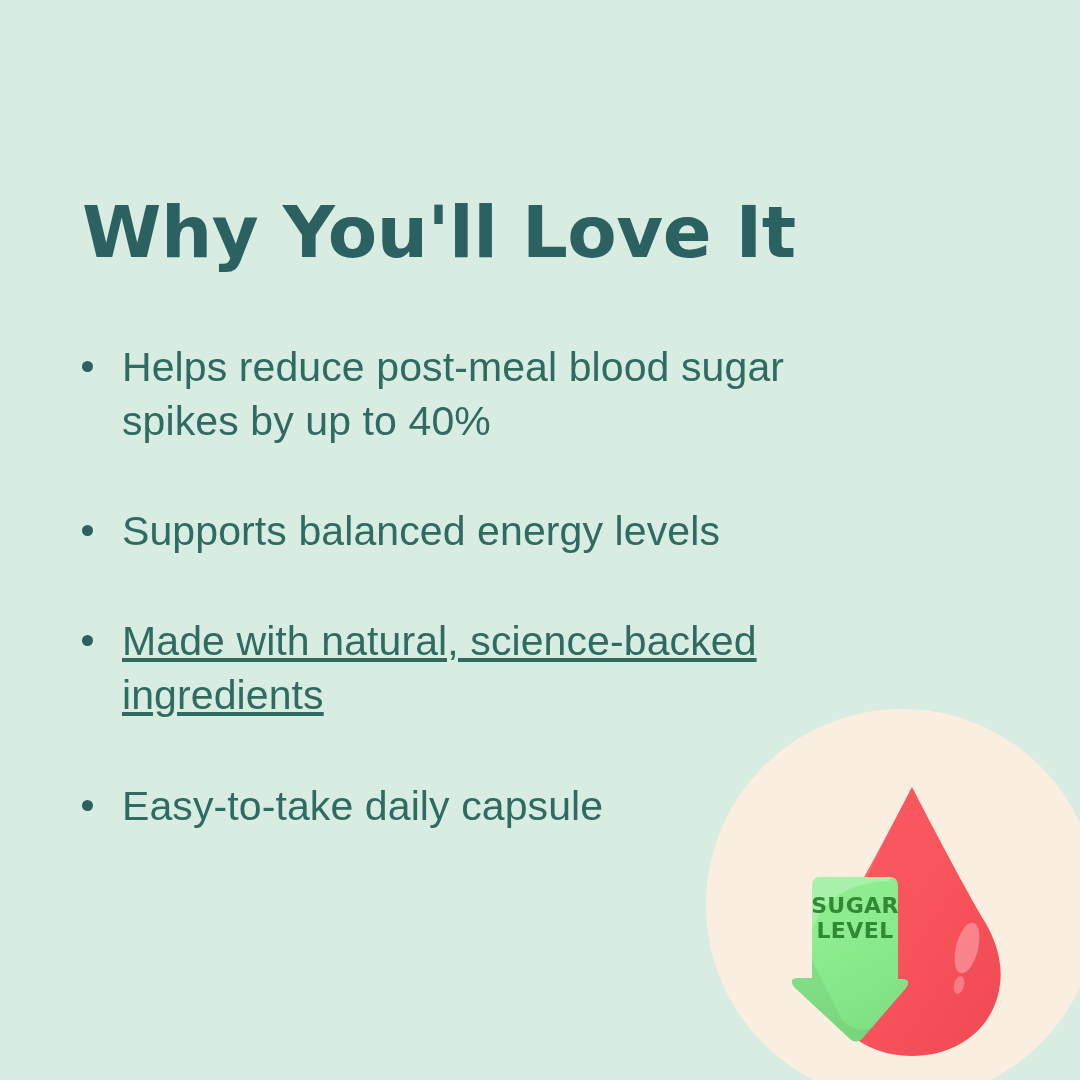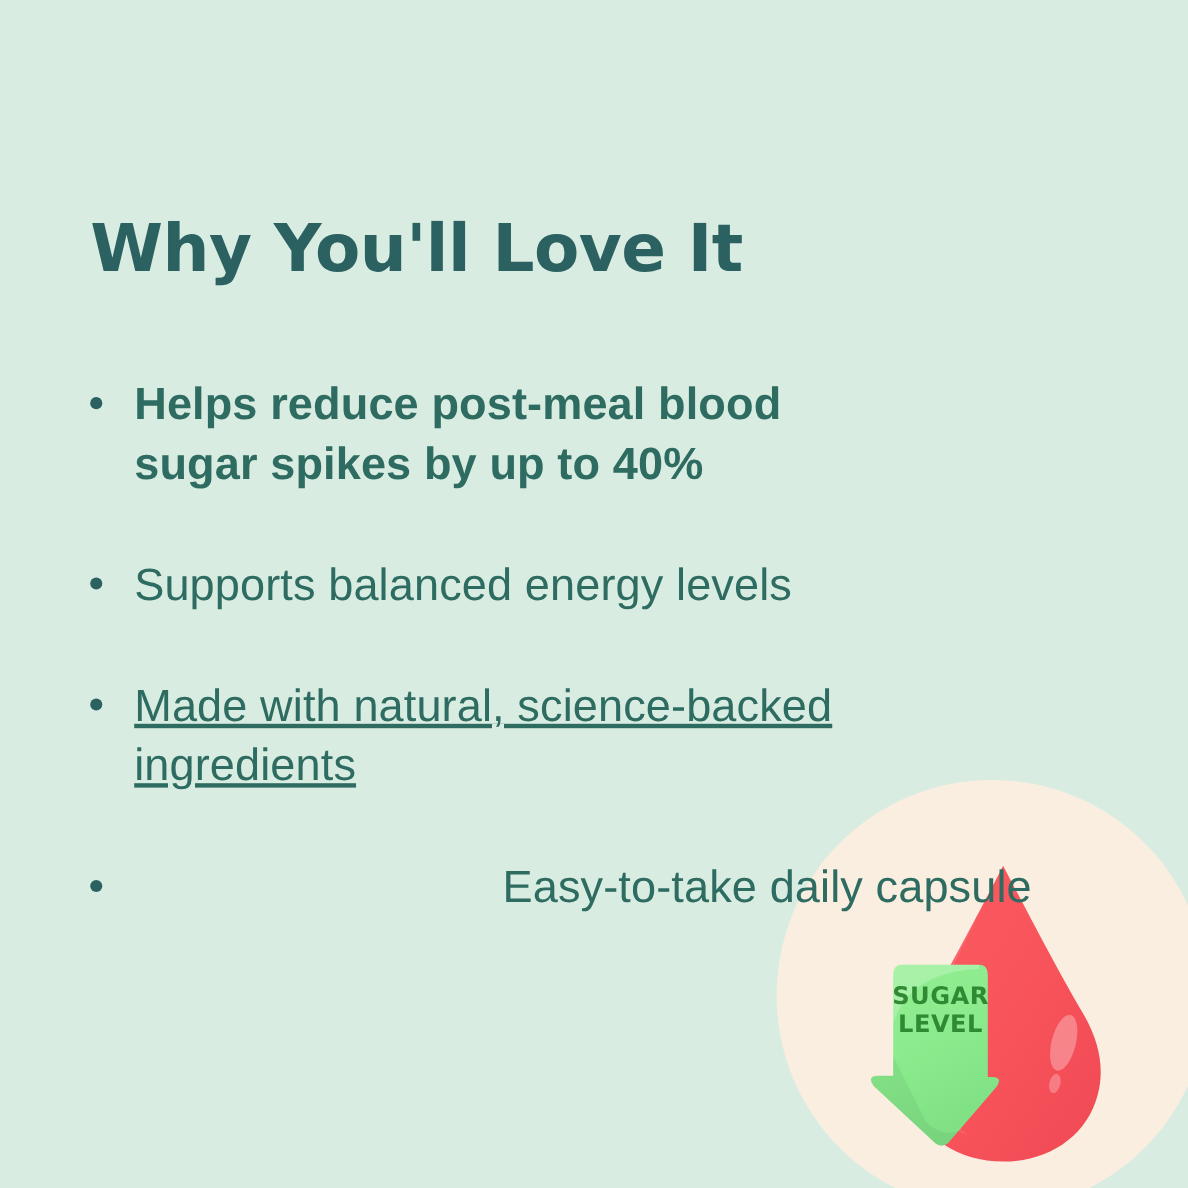--- a/index.html
+++ b/index.html
@@ -42,7 +42,7 @@
     margin: 0;
     font-family: "DejaVu Sans", sans-serif;
     font-weight: 700;
-    font-size: 60px;
+    font-size: 72px;
     line-height: 1.0;
     letter-spacing: -0.5px;
     color: #2b6161;

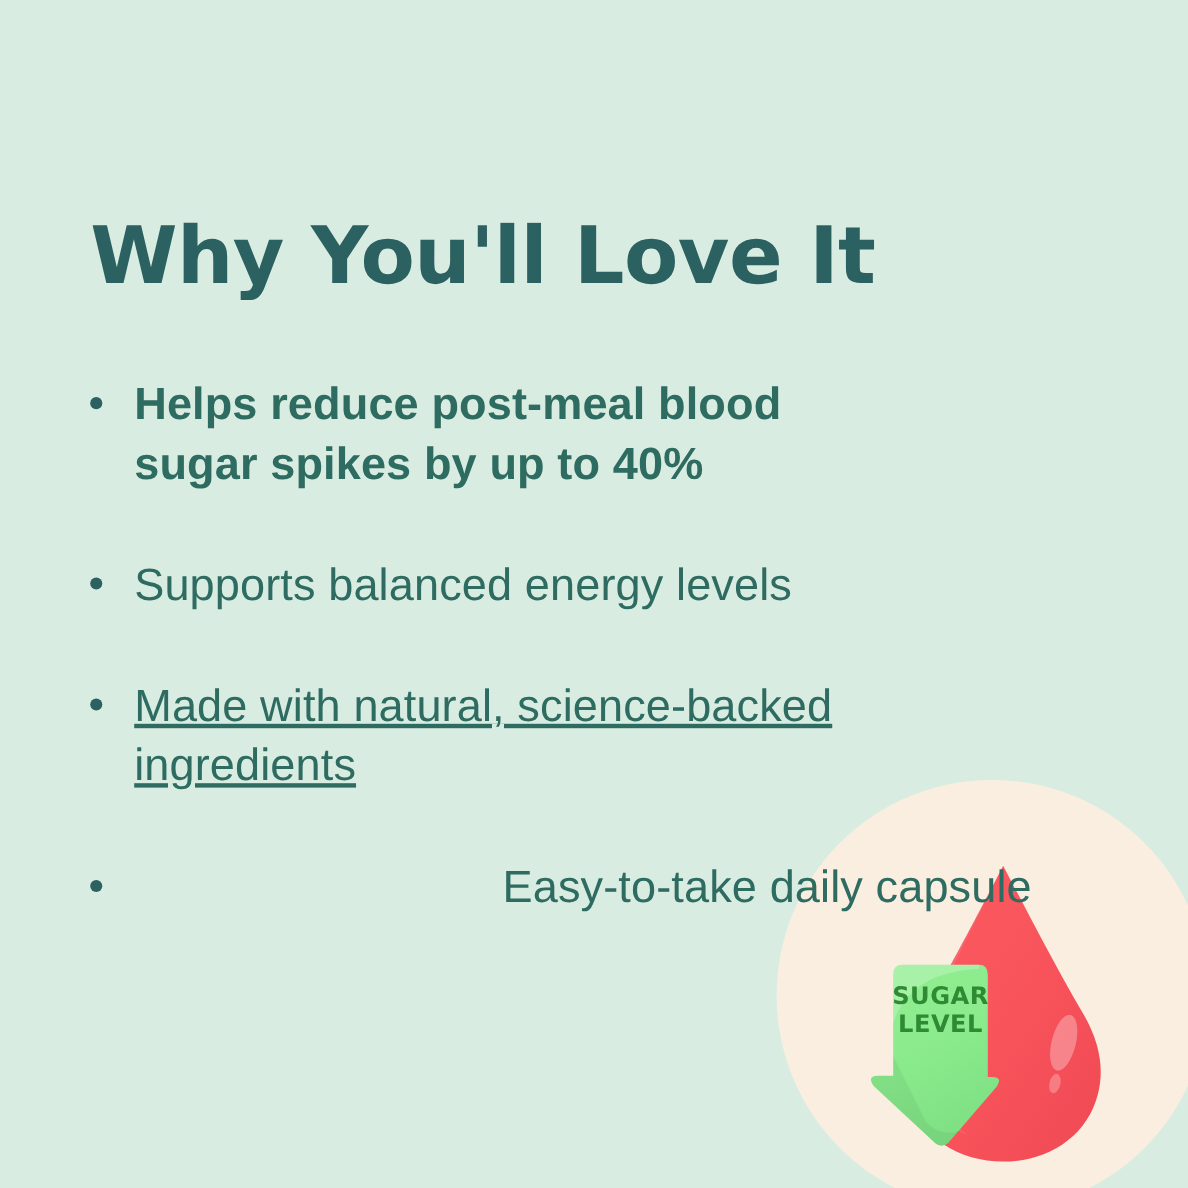--- a/index.html
+++ b/index.html
@@ -88,7 +88,7 @@
   }
 
   
-  .benefit.w1 .txt { max-width: 700px; font-weight: bold; }
+  .benefit.w1 .txt { max-width: 700px; }
   .benefit.w3 .txt { max-width: 790px; text-decoration: underline; }
 </style>
 </head>

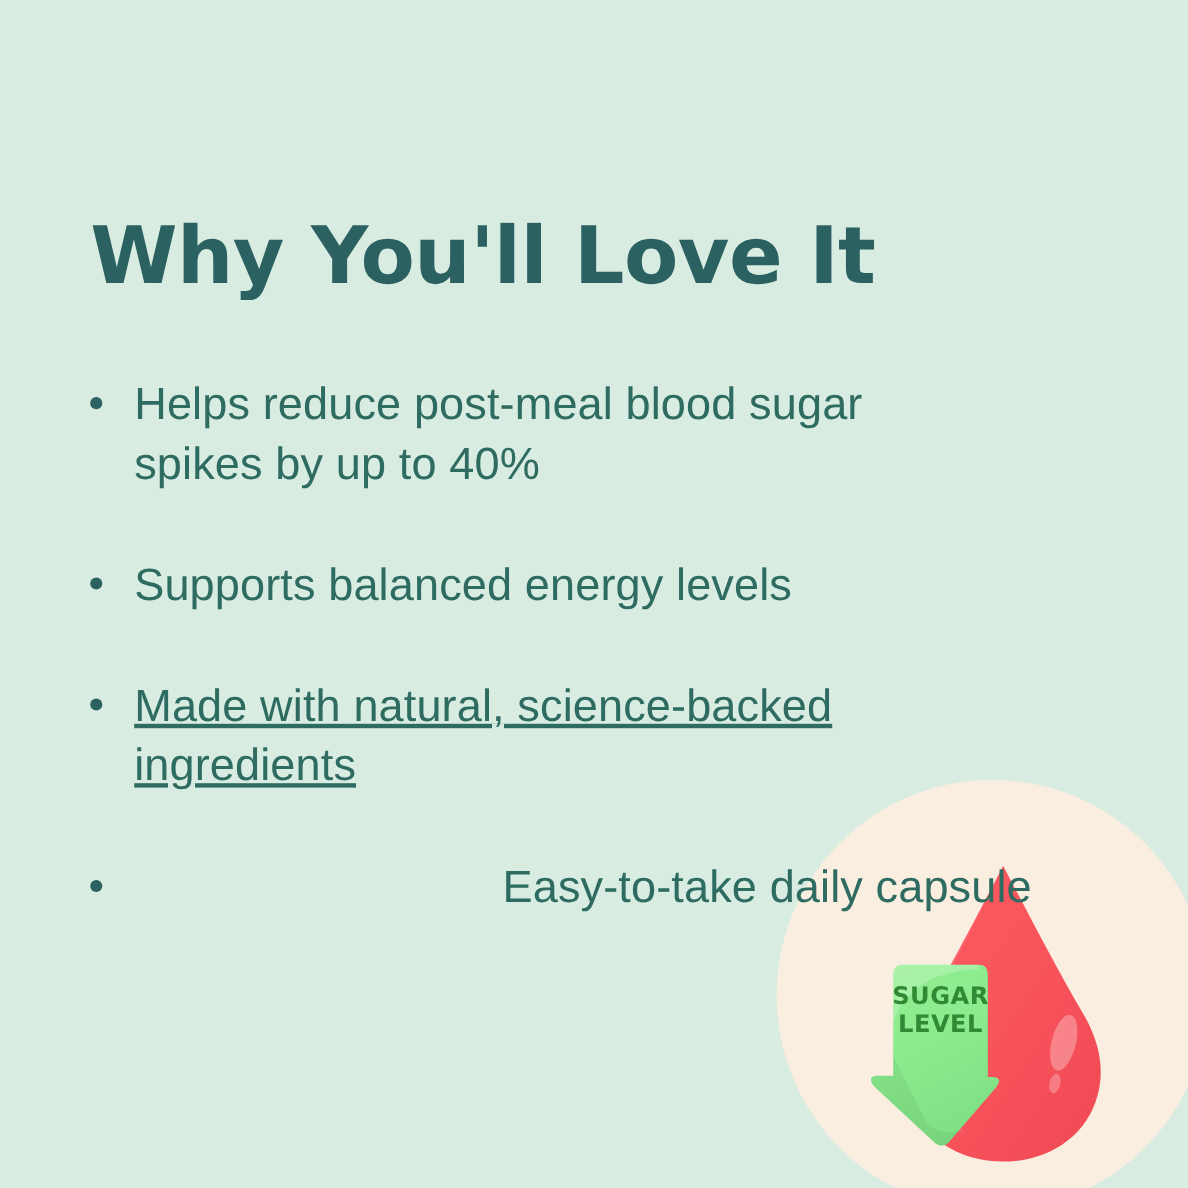--- a/index.html
+++ b/index.html
@@ -71,7 +71,7 @@
     letter-spacing: 0.1px;
     color: #2e6b60;
   }
-  .benefit:last-child { margin-bottom: 0; text-align: right; }
+  .benefit:last-child { margin-bottom: 0; }
 
   .benefit .dot {
     position: absolute;

